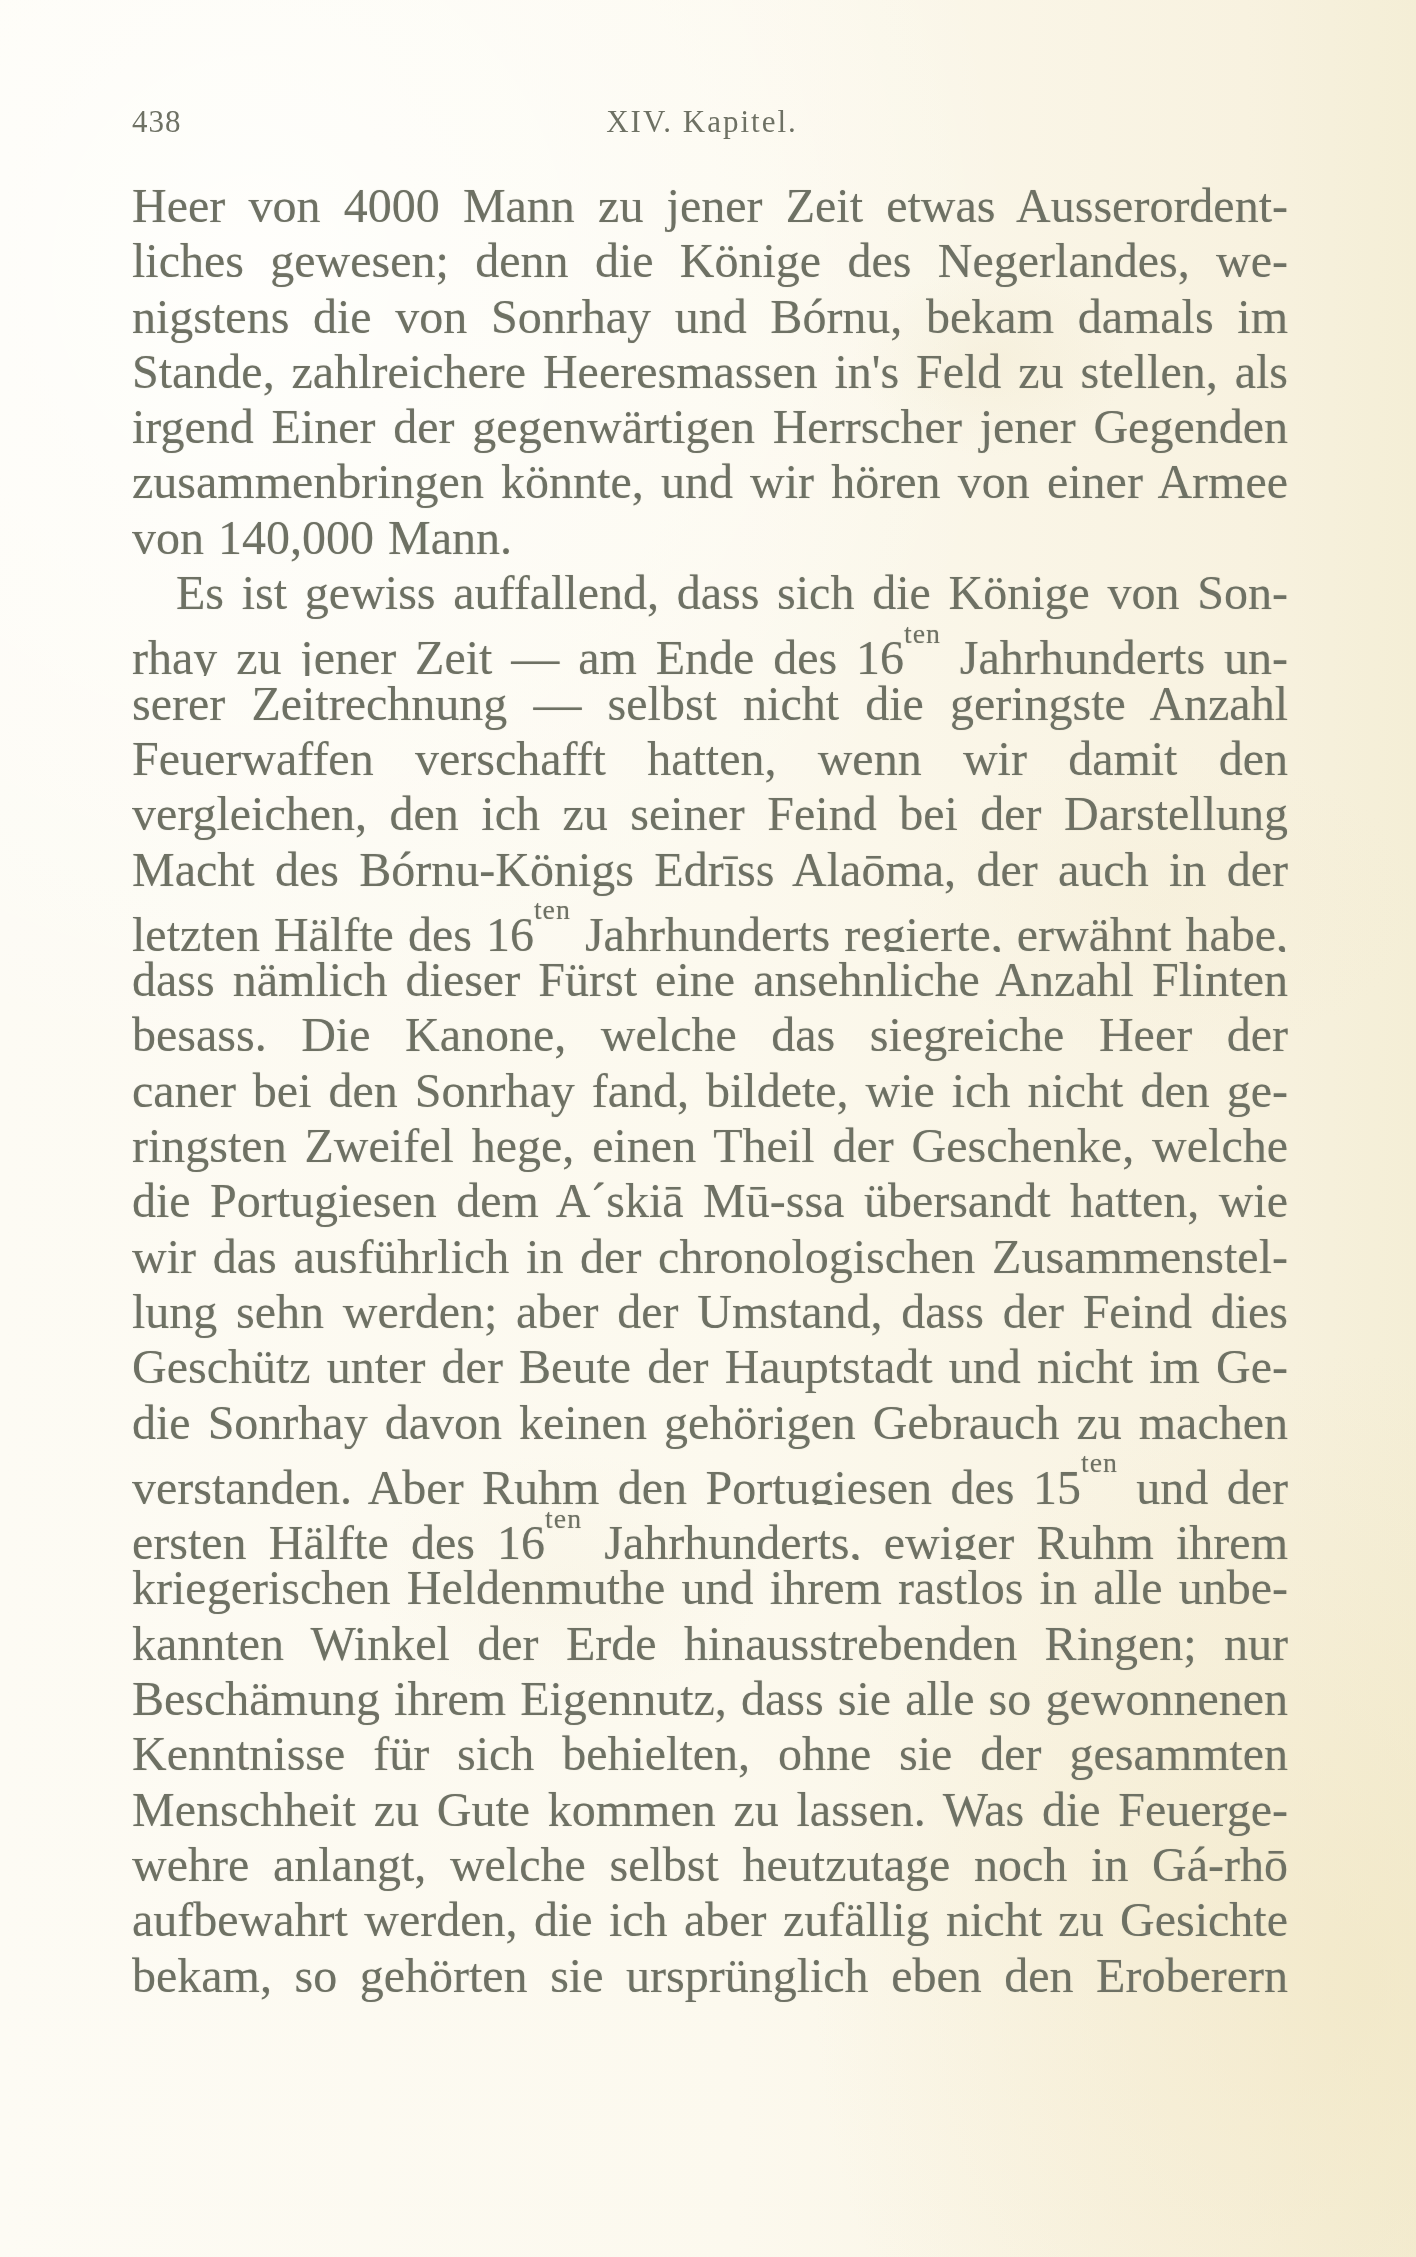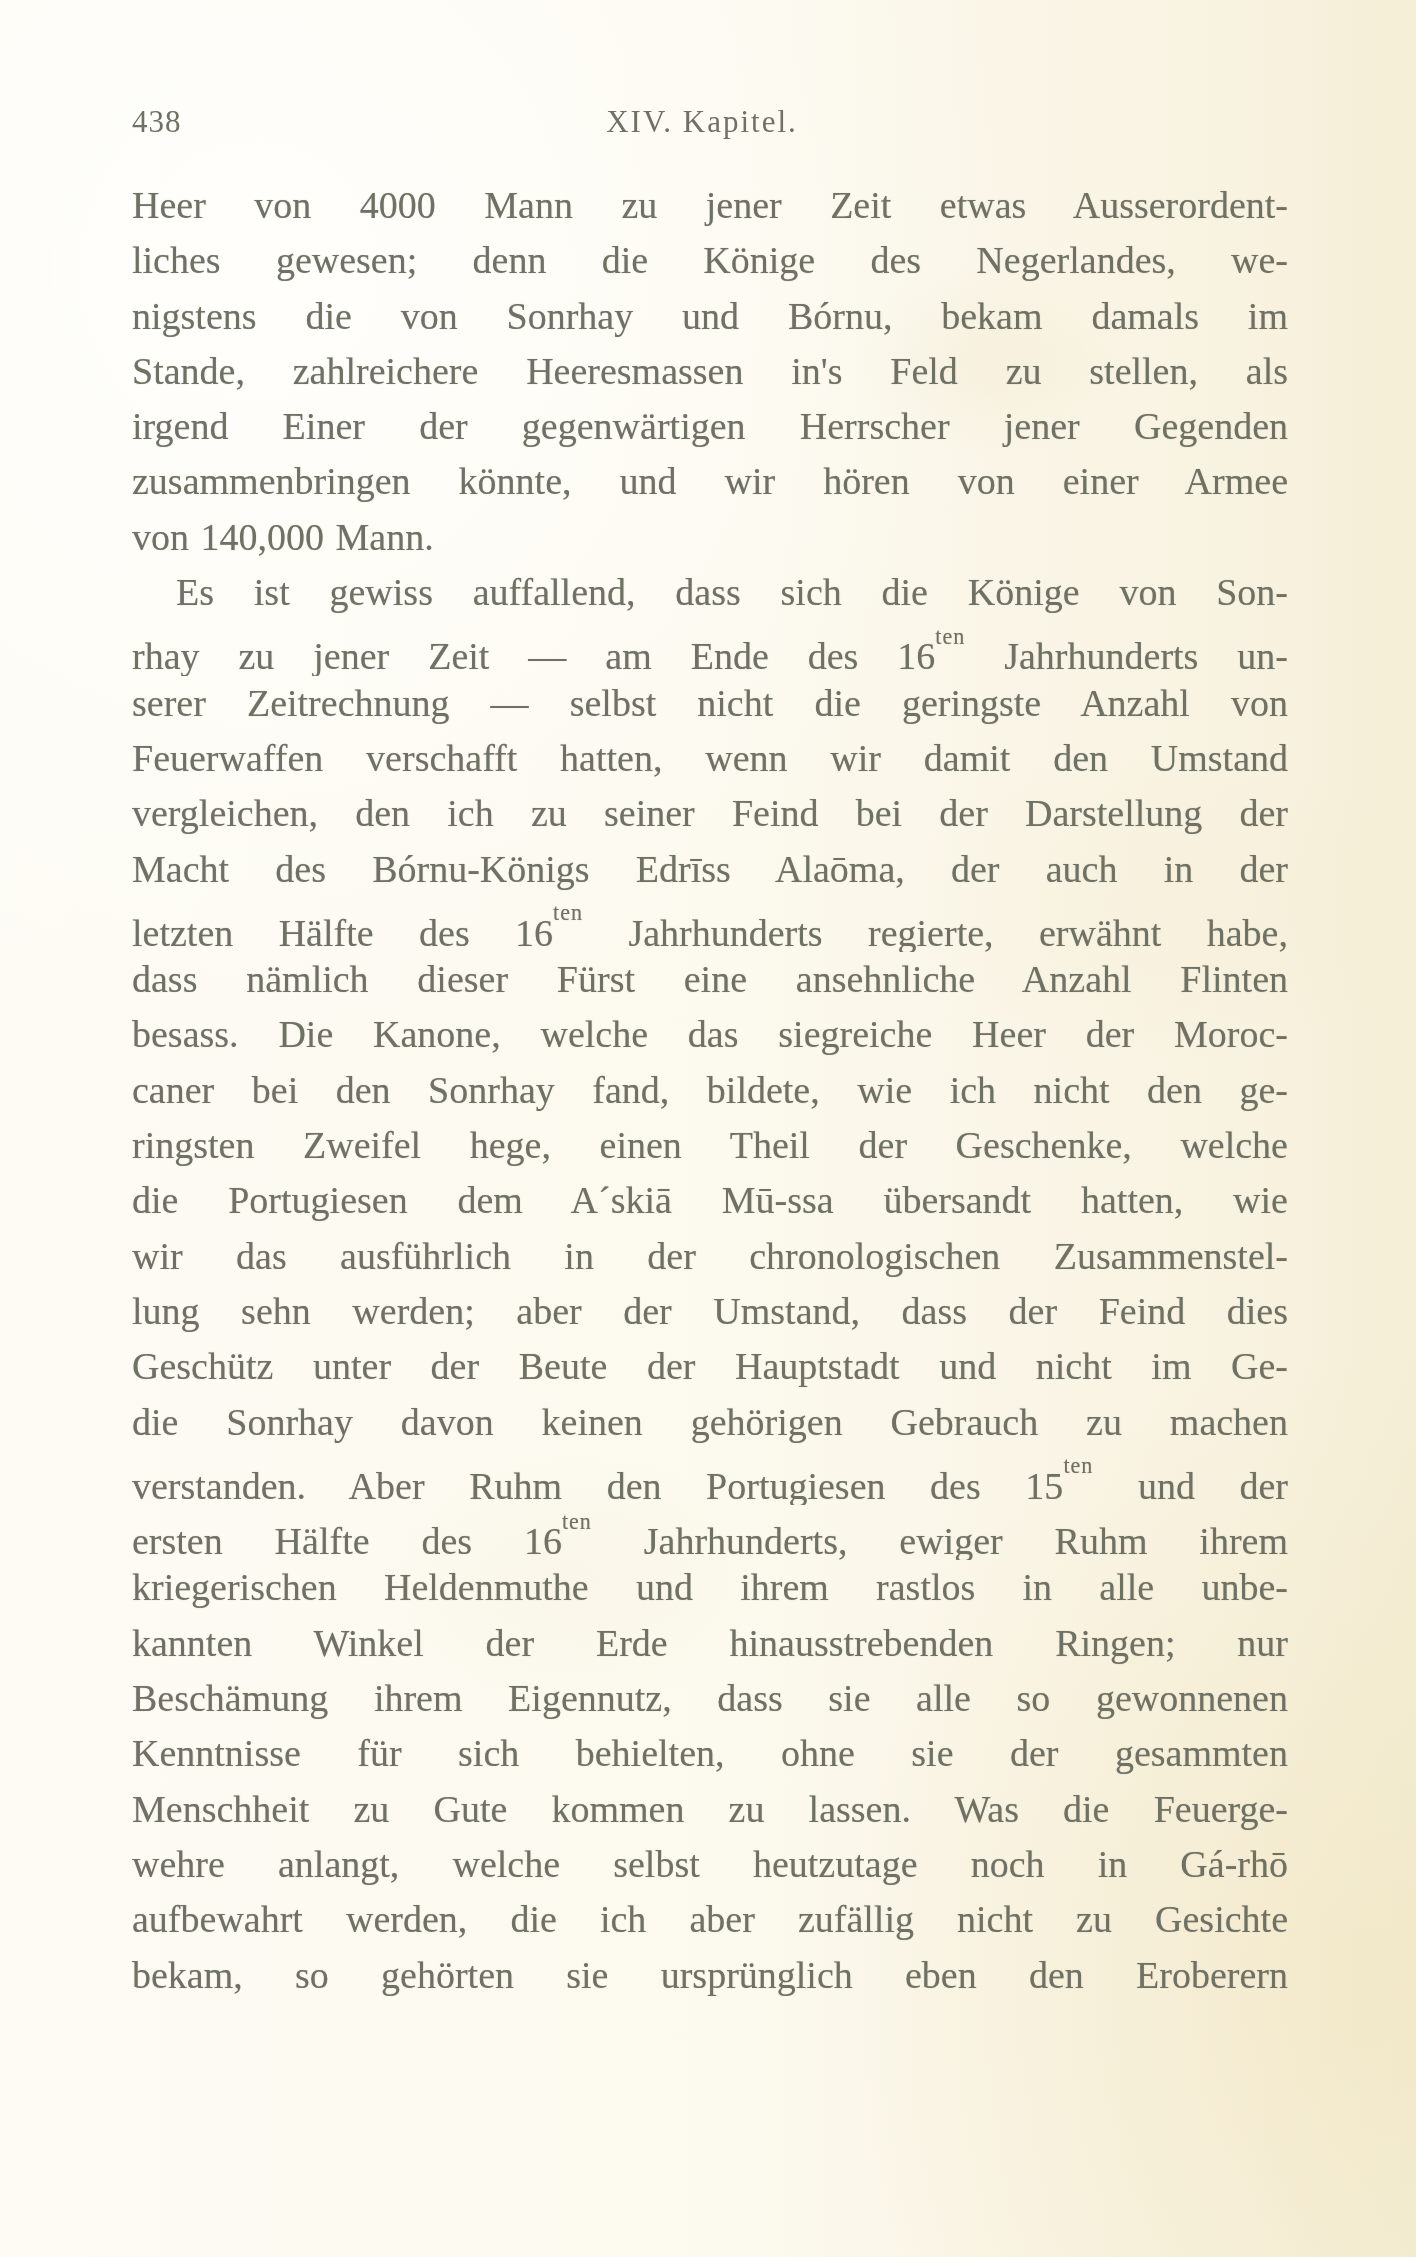--- a/index.html
+++ b/index.html
@@ -48,7 +48,7 @@
   .text-block{
     position:absolute;
     left:132px; top:178px; width:1156px;
-    font-size:38px;
+    font-size:48px;
     text-shadow:0 0 1px rgba(110,113,100,.45);
   }
   .line{

